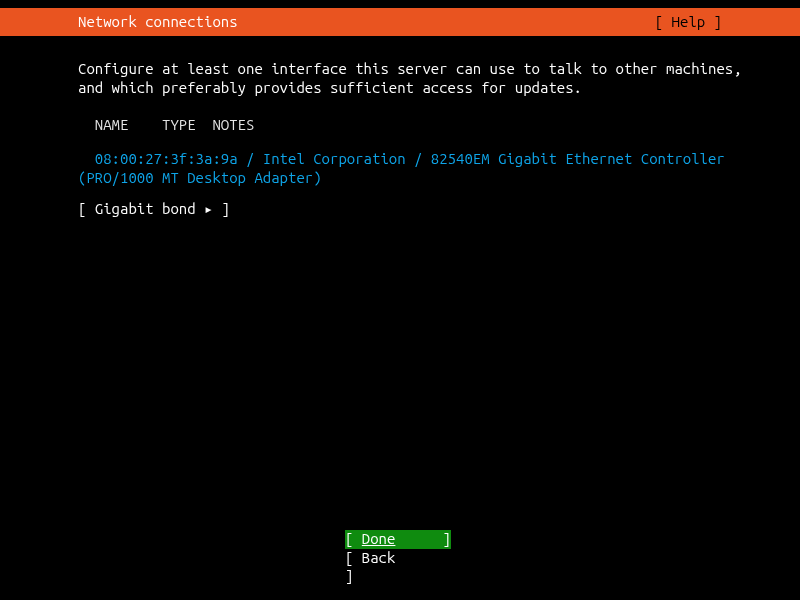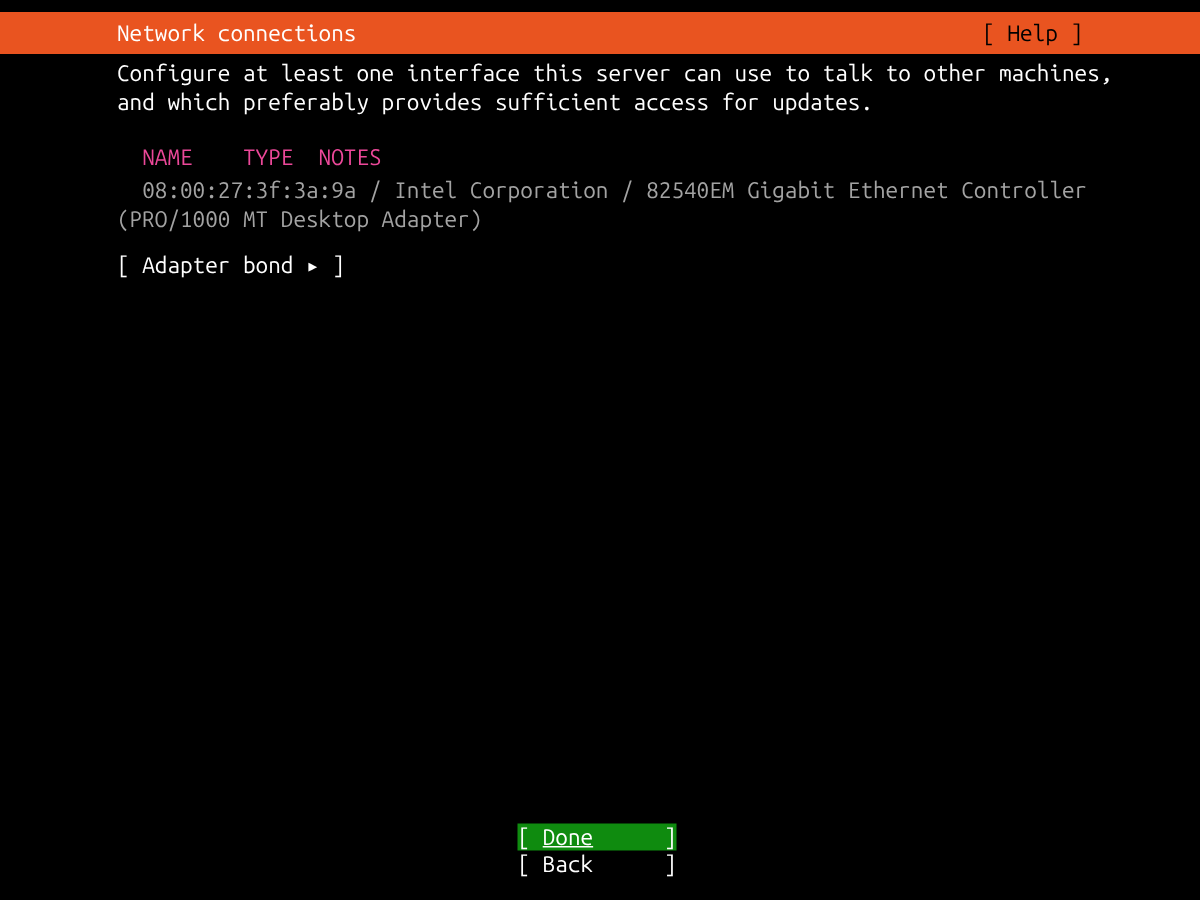--- a/index.html
+++ b/index.html
@@ -35,7 +35,7 @@
       color: #000000;
     }
     .content {
-      padding: 4px 78px 0 78px;
+      padding: 24px 78px 0 78px;
       color: #ffffff;
     }
     .description {

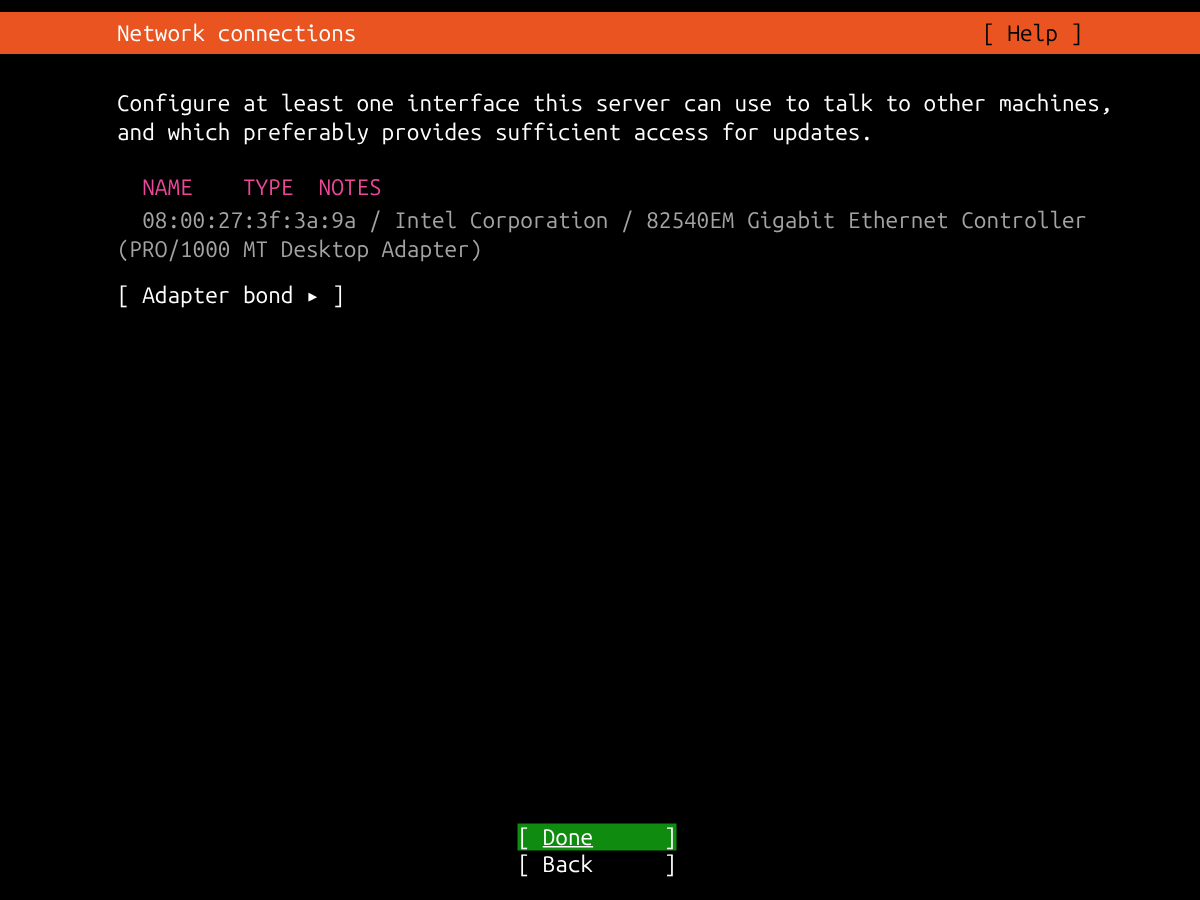--- a/index.html
+++ b/index.html
@@ -42,8 +42,8 @@
       margin-bottom: 18px;
     }
     .table-headers {
-      color: #ec4899;
-      margin-bottom: 4px;
+      color: #e5e5e5;
+      margin-bottom: 16px;
     }
     .interface-row {
       color: #ffffff;

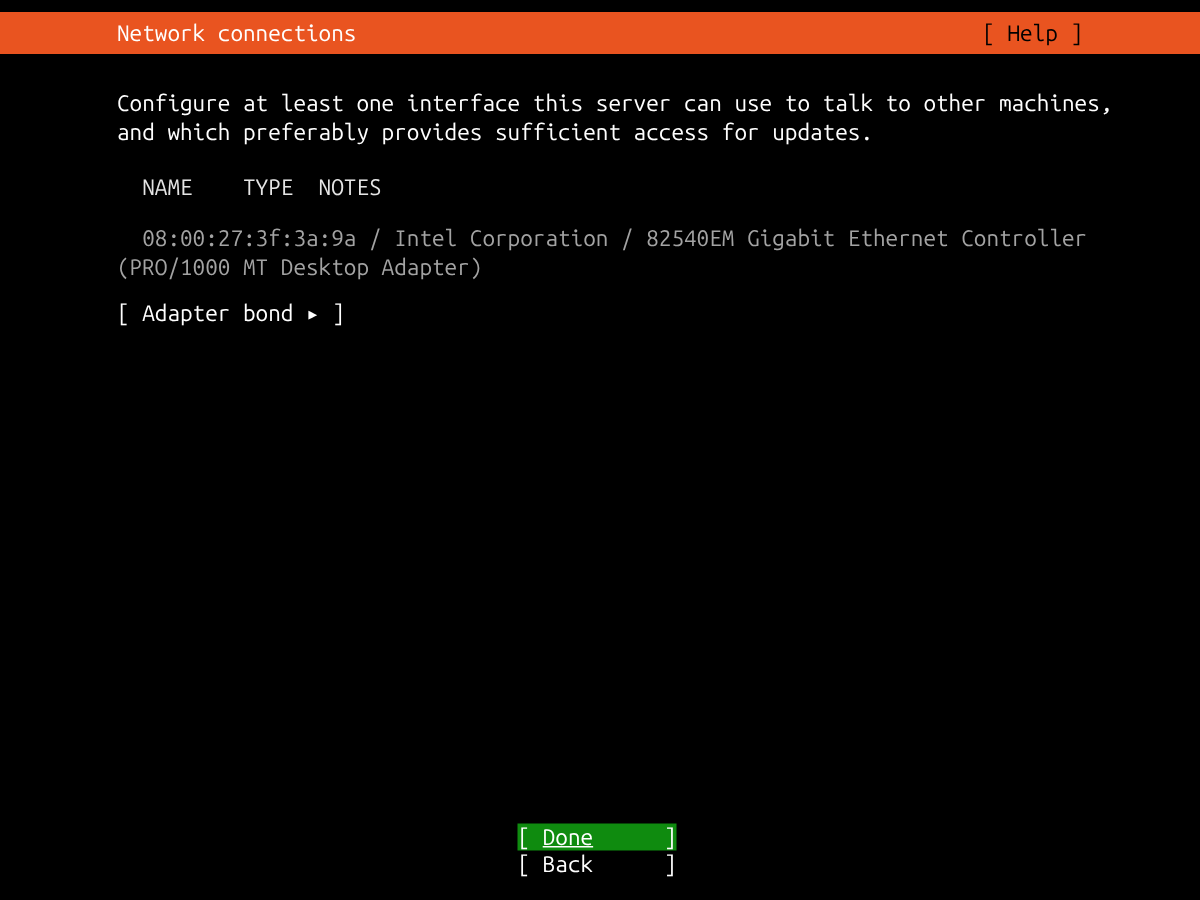--- a/index.html
+++ b/index.html
@@ -52,7 +52,7 @@
       color: #ffffff;
     }
     .hw-info {
-      color: #a3a3a3;
+      color: #0ea5e9;
     }
     .create-bond {
       color: #ffffff;

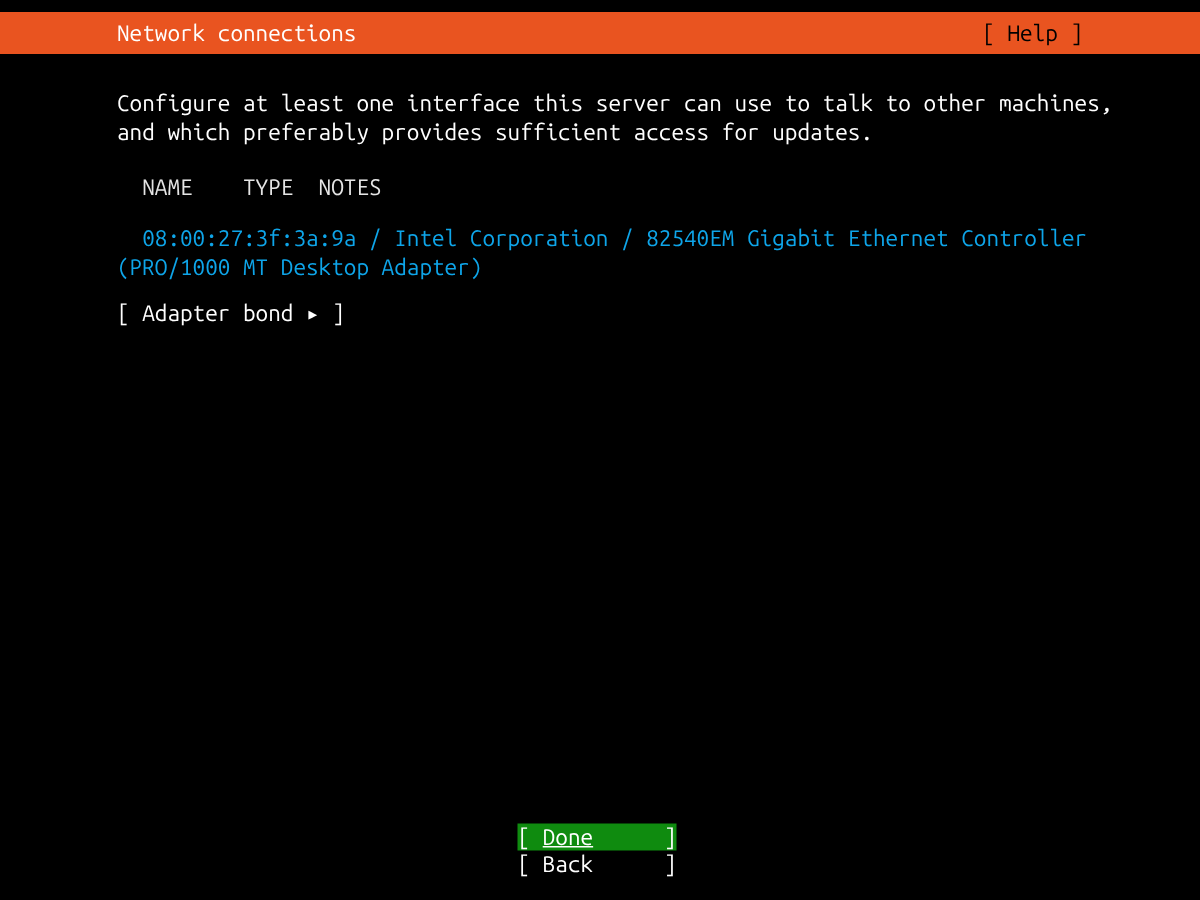--- a/index.html
+++ b/index.html
@@ -113,7 +113,7 @@
   <pre class="hw-info">  08:00:27:3f:3a:9a / Intel Corporation / 82540EM Gigabit Ethernet Controller
 (PRO/1000 MT Desktop Adapter)</pre>
 
-  <pre class="create-bond">[ Adapter bond ▸ ]</pre>
+  <pre class="create-bond">[ Gigabit bond ▸ ]</pre>
 </div>
 
 <div class="bottom-buttons">

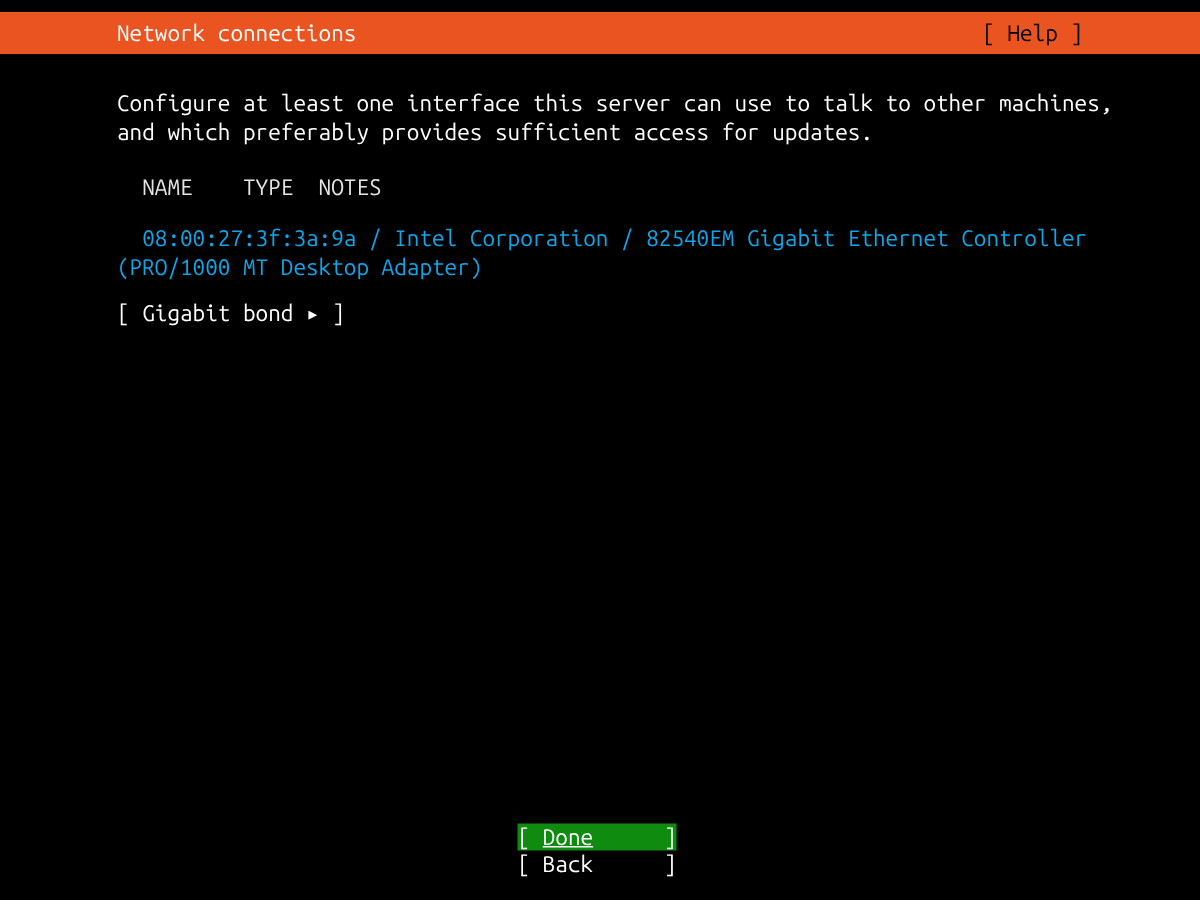--- a/index.html
+++ b/index.html
@@ -88,6 +88,7 @@
     .back-button .inner {
       display: flex;
       justify-content: space-between;
+      flex-direction: column;
     }
     .underline {
       text-decoration: underline;

